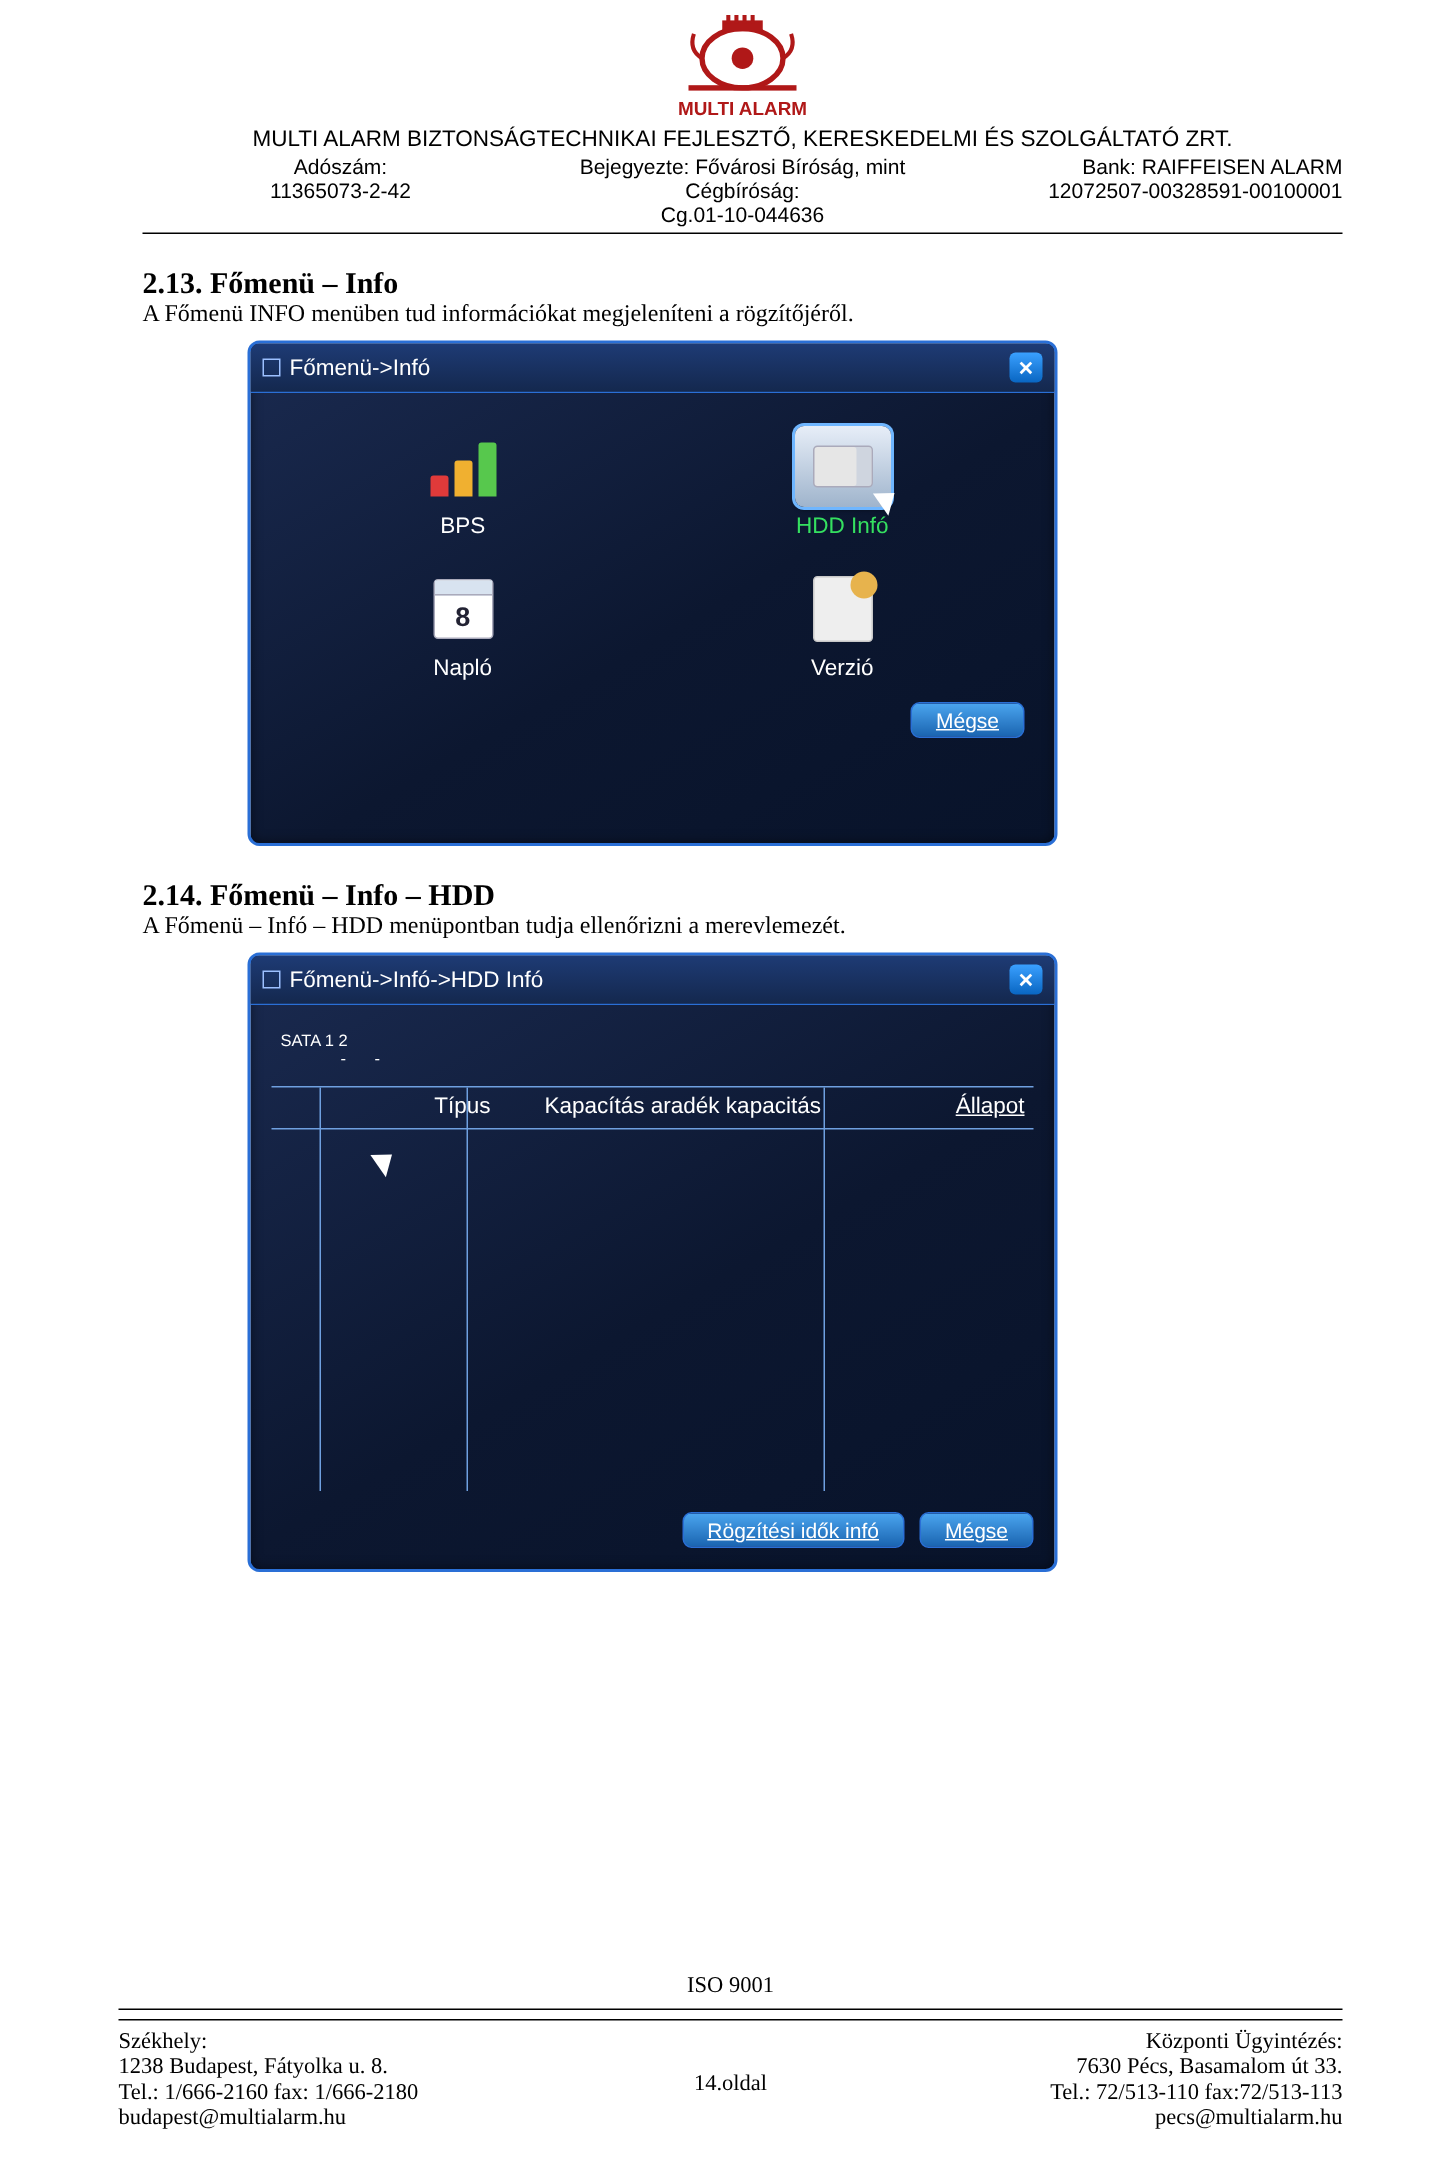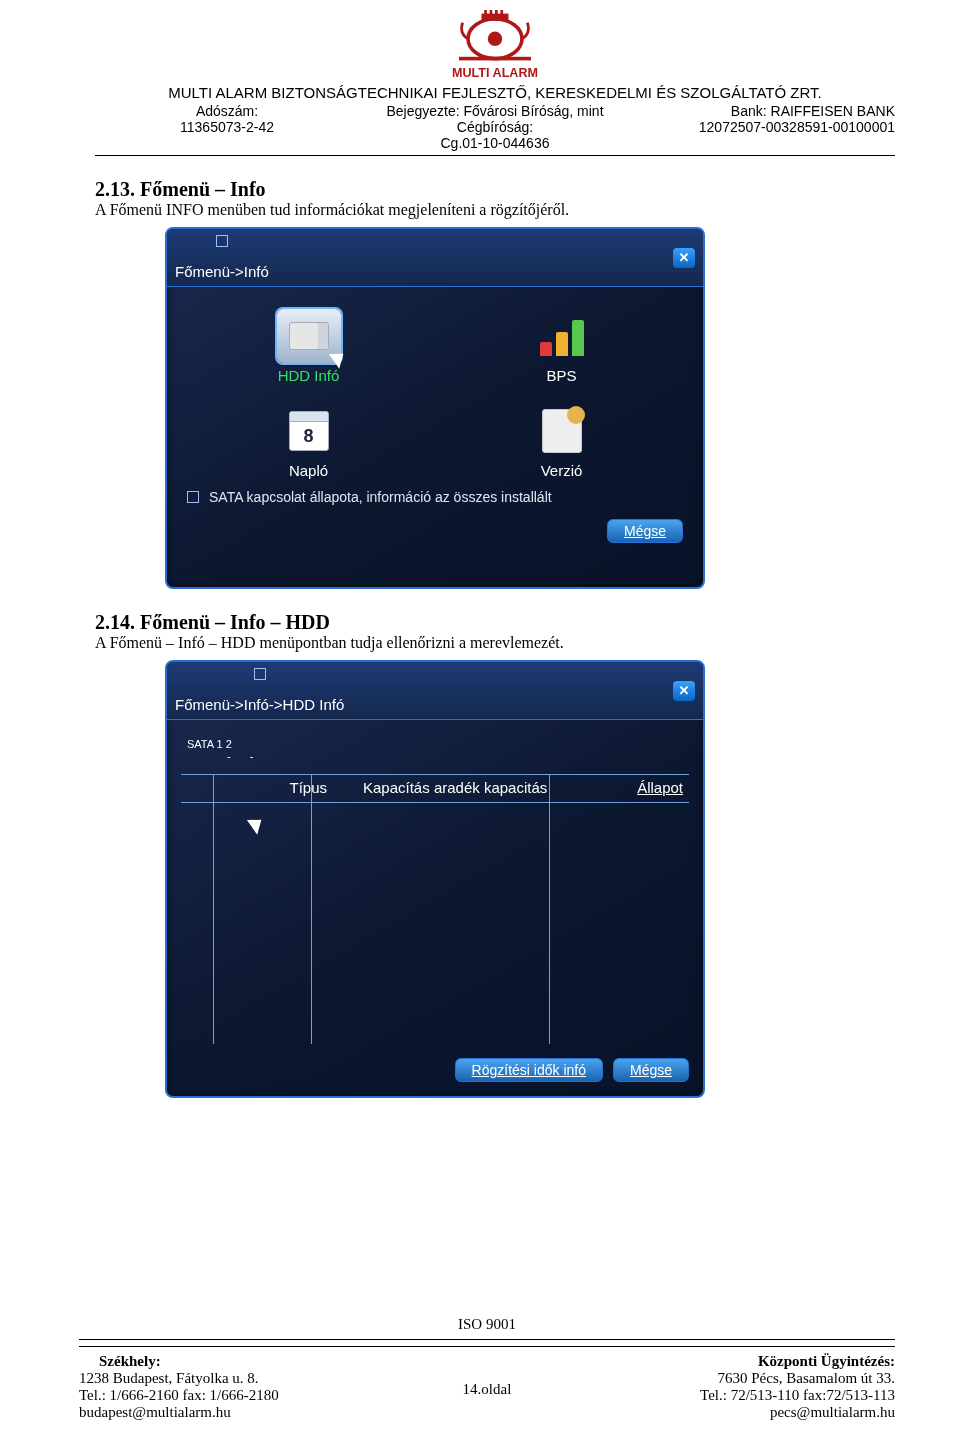--- a/index.html
+++ b/index.html
@@ -149,7 +149,7 @@
         <div>Cg.01-10-044636</div>
       </div>
       <div class="col right">
-        <div>Bank: RAIFFEISEN BANK</div>
+        <div>Bank: RAIFFEISEN ALARM</div>
         <div>12072507-00328591-00100001</div>
       </div>
     </div>

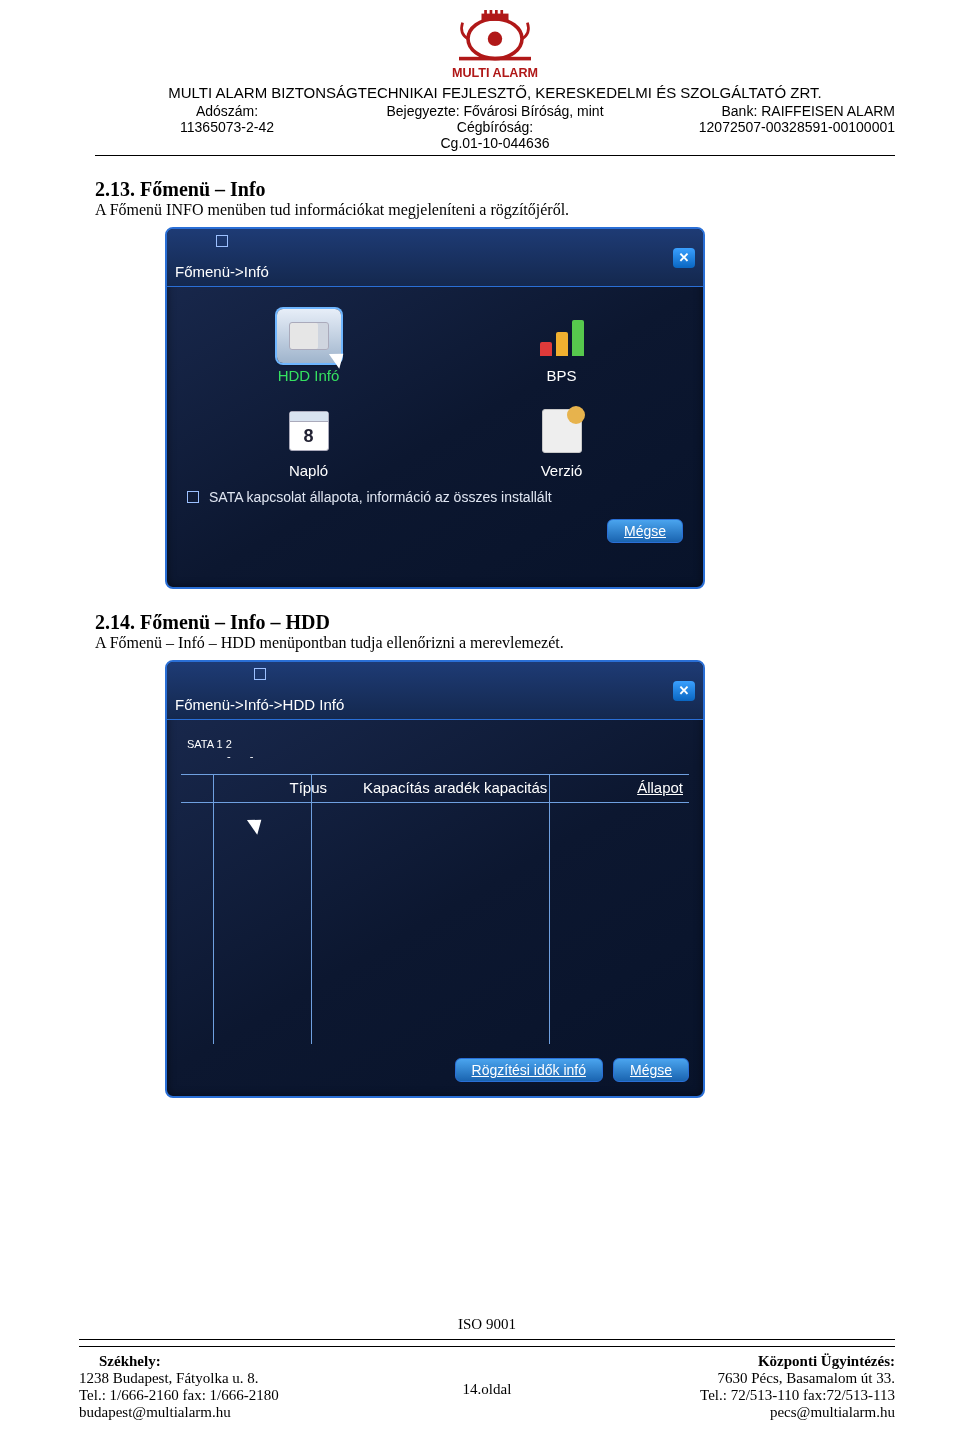--- a/index.html
+++ b/index.html
@@ -48,7 +48,7 @@
     background: linear-gradient(#1e3b75,#14284e);
     border-bottom:1px solid #2a6fd6;border-radius:6px 6px 0 0;
   }
-  .win-title .t { display:flex; align-items:center; gap:16px;flex-direction:column;}
+  .win-title .t { display:flex; align-items:center; gap:6px;}
   .sq { width:12px;height:12px;border:1px solid #9cc0ff;display:inline-block;}
   .xbtn {
     width:22px;height:20px;border-radius:4px;

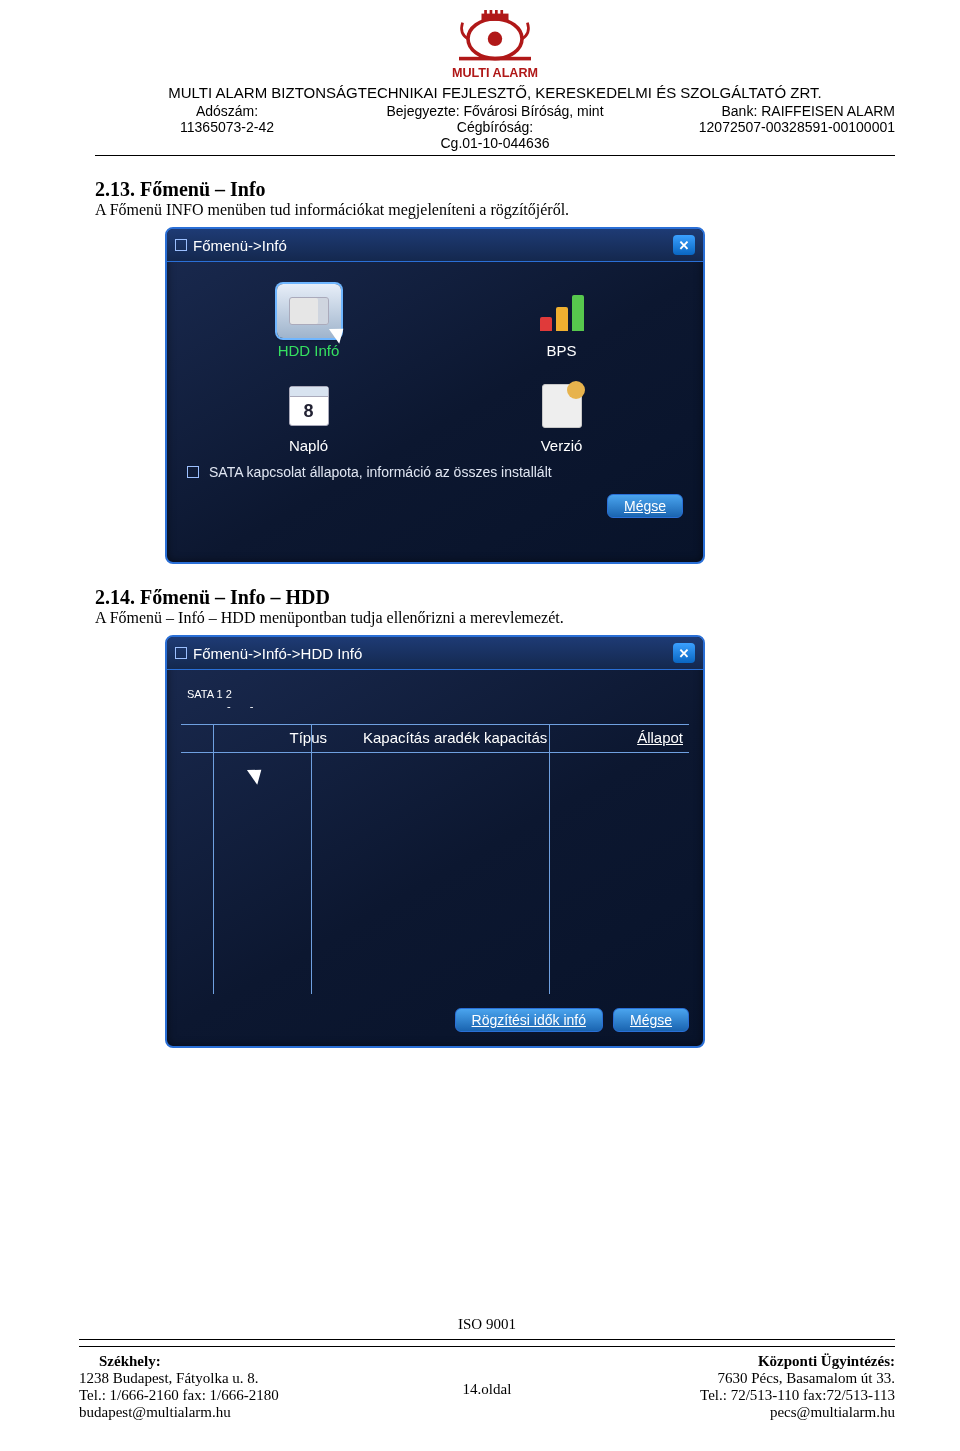--- a/index.html
+++ b/index.html
@@ -170,13 +170,6 @@
     <div class="win-body">
       <div class="icon-grid">
         <div class="icon-cell">
-          <div class="icon-box selected">
-              <div class="hdd-ic"></div>
-            <div class="cursor" style="position:absolute;right:-6px;bottom:-6px"></div>
-          </div>
-          <div class="icon-label hdd">HDD Infó</div>
-        </div>
-        <div class="icon-cell">
           <div class="icon-box" style="background:transparent;box-shadow:none">
               <div class="bps-ic">
                 <span></span>
@@ -185,6 +178,13 @@
               </div>
             </div>
           <div class="icon-label">BPS</div>
+        </div>
+        <div class="icon-cell">
+          <div class="icon-box selected">
+              <div class="hdd-ic"></div>
+            <div class="cursor" style="position:absolute;right:-6px;bottom:-6px"></div>
+          </div>
+          <div class="icon-label hdd">HDD Infó</div>
         </div>
         <div class="icon-cell">
           <div class="icon-box" style="background:transparent;box-shadow:none">

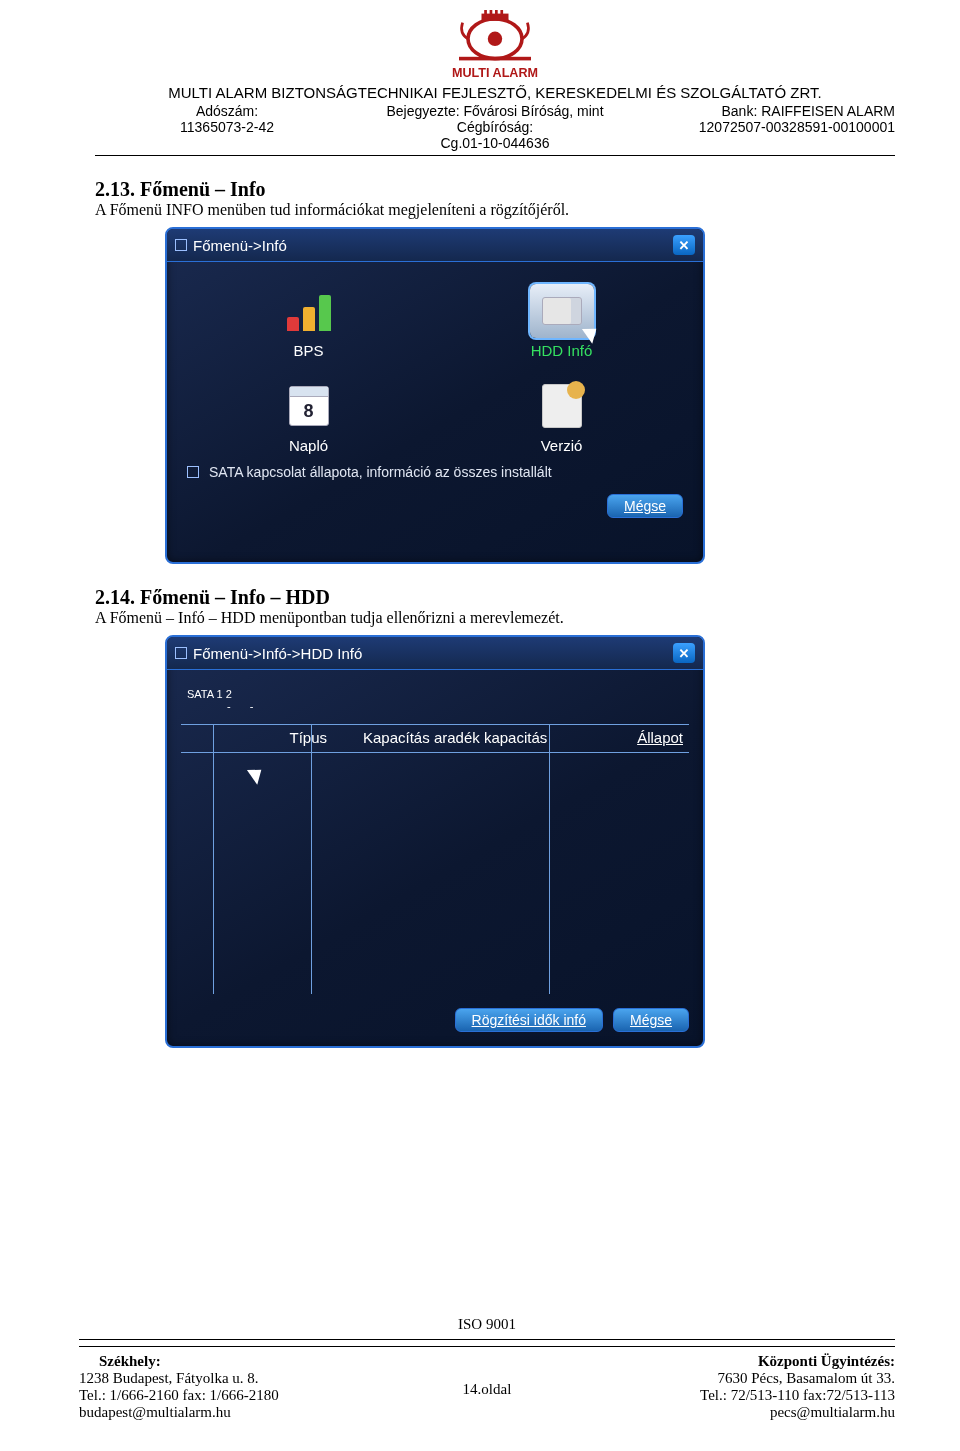--- a/index.html
+++ b/index.html
@@ -202,10 +202,6 @@
           <div class="icon-label">Verzió</div>
         </div>
       </div>
-      <div class="status-row">
-        <span class="sq"></span>
-        <span>SATA kapcsolat állapota, információ az összes installált</span>
-      </div>
       <div class="btn-row">
         <div class="btn">Mégse</div>
       </div>

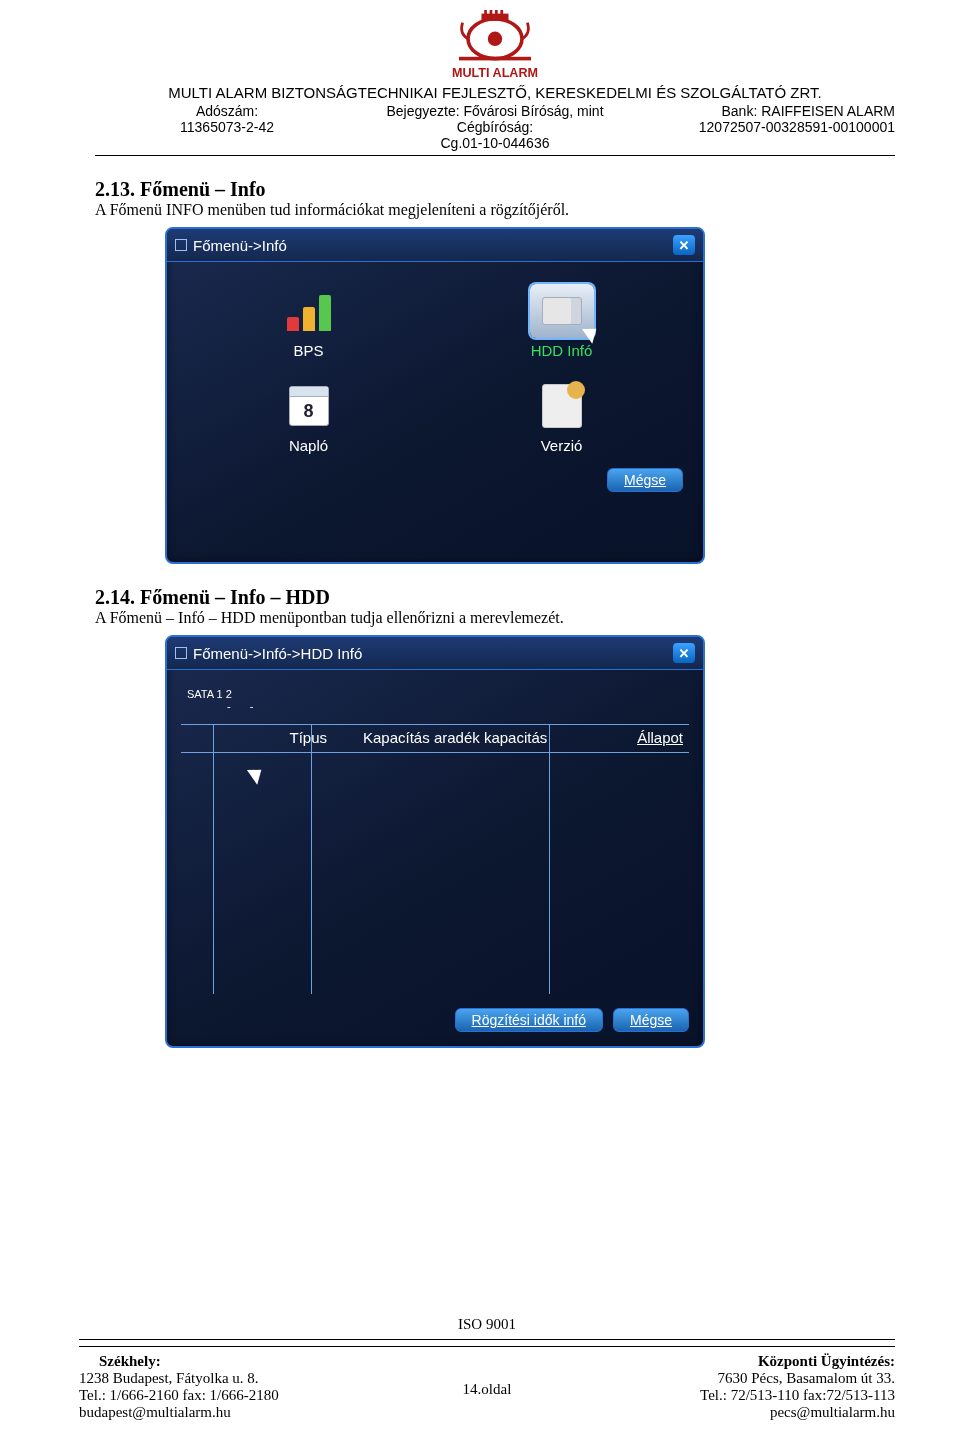--- a/index.html
+++ b/index.html
@@ -115,7 +115,7 @@
   .foot-col { width:38%; }
   .foot-col.center { width:24%; text-align:center; padding-top:28px;}
   .foot-col.right { text-align:right;}
-  .foot-col .b { font-weight:bold;margin-left:20px; }
+  .foot-col .b { font-weight:normal; }
 </style>
 </head>
 <body>

